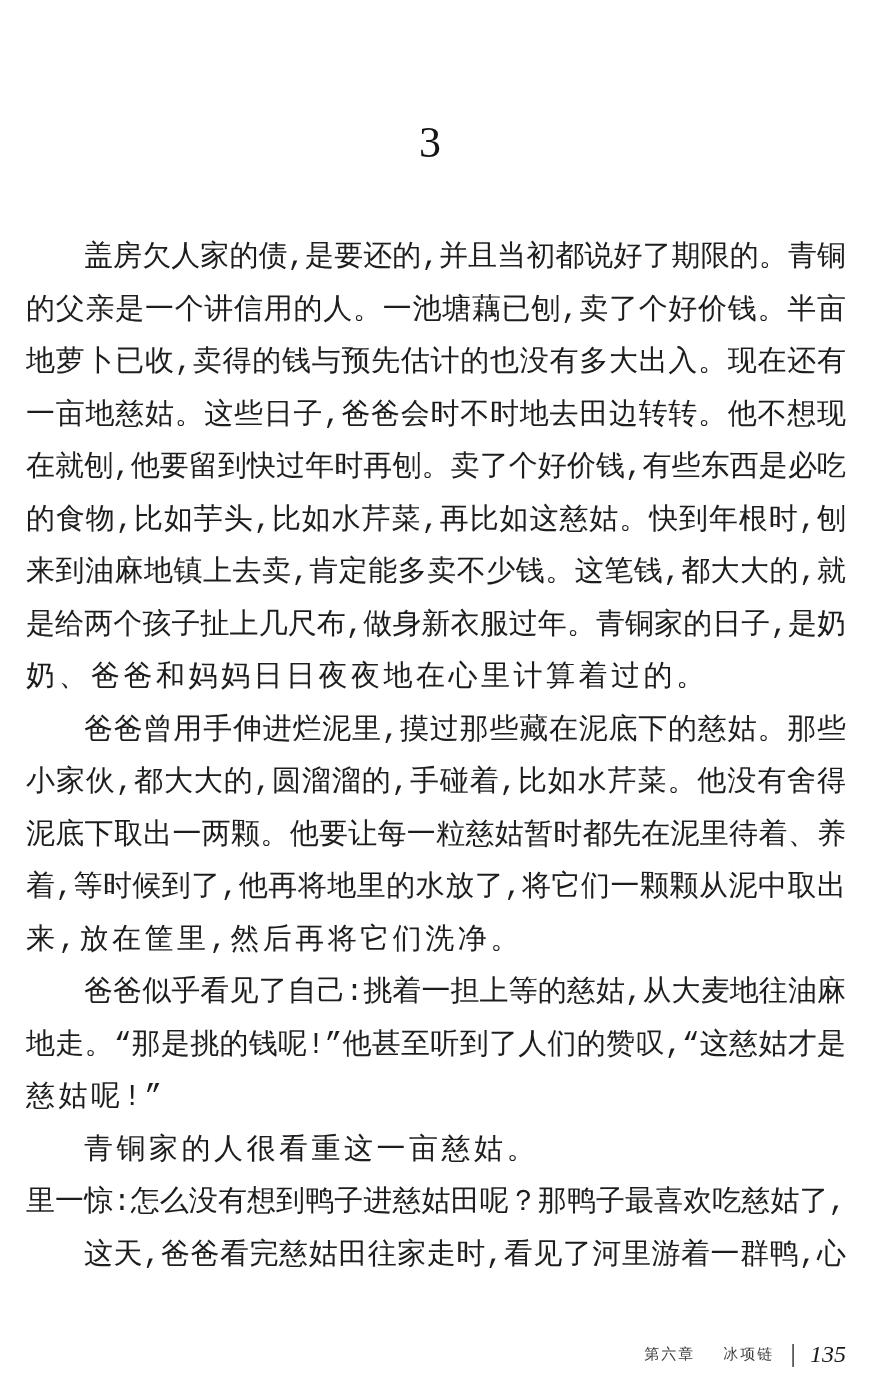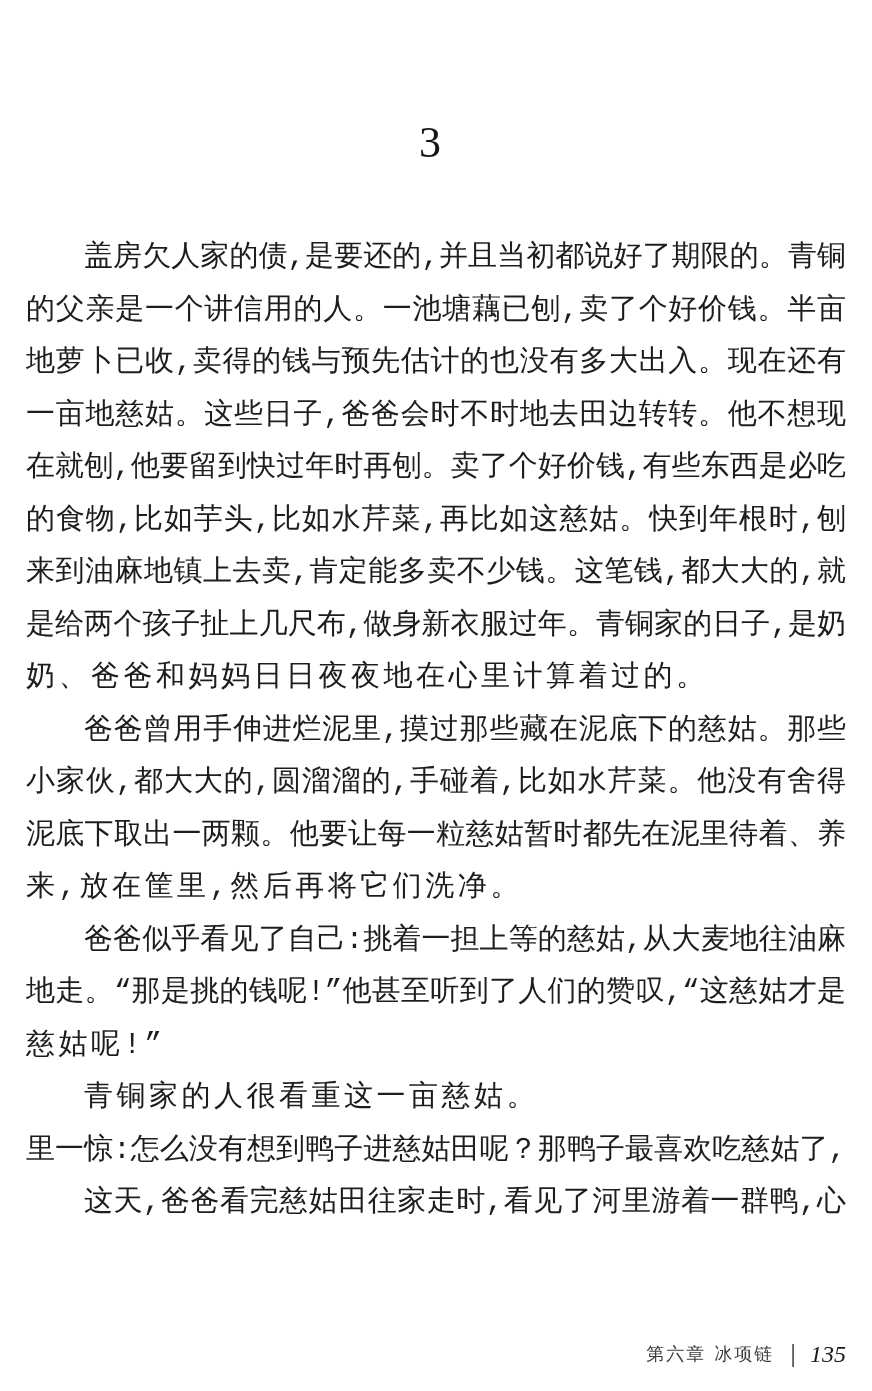--- a/index.html
+++ b/index.html
@@ -101,6 +101,7 @@
       <div class="line first">爸爸曾用手伸进烂泥里,摸过那些藏在泥底下的慈姑。那些</div>
       <div class="line">小家伙,都大大的,圆溜溜的,手碰着,比如水芹菜。他没有舍得从</div>
       <div class="line">泥底下取出一两颗。他要让每一粒慈姑暂时都先在泥里待着、养</div>
+      <div class="line">着,等时候到了,他再将地里的水放了,将它们一颗颗从泥中取出</div>
       <div class="line flush">来,放在筐里,然后再将它们洗净。</div>
       <div class="line first">爸爸似乎看见了自己:挑着一担上等的慈姑,从大麦地往油麻</div>
       <div class="line">地走。“那是挑的钱呢!”他甚至听到了人们的赞叹,“这慈姑才是</div>

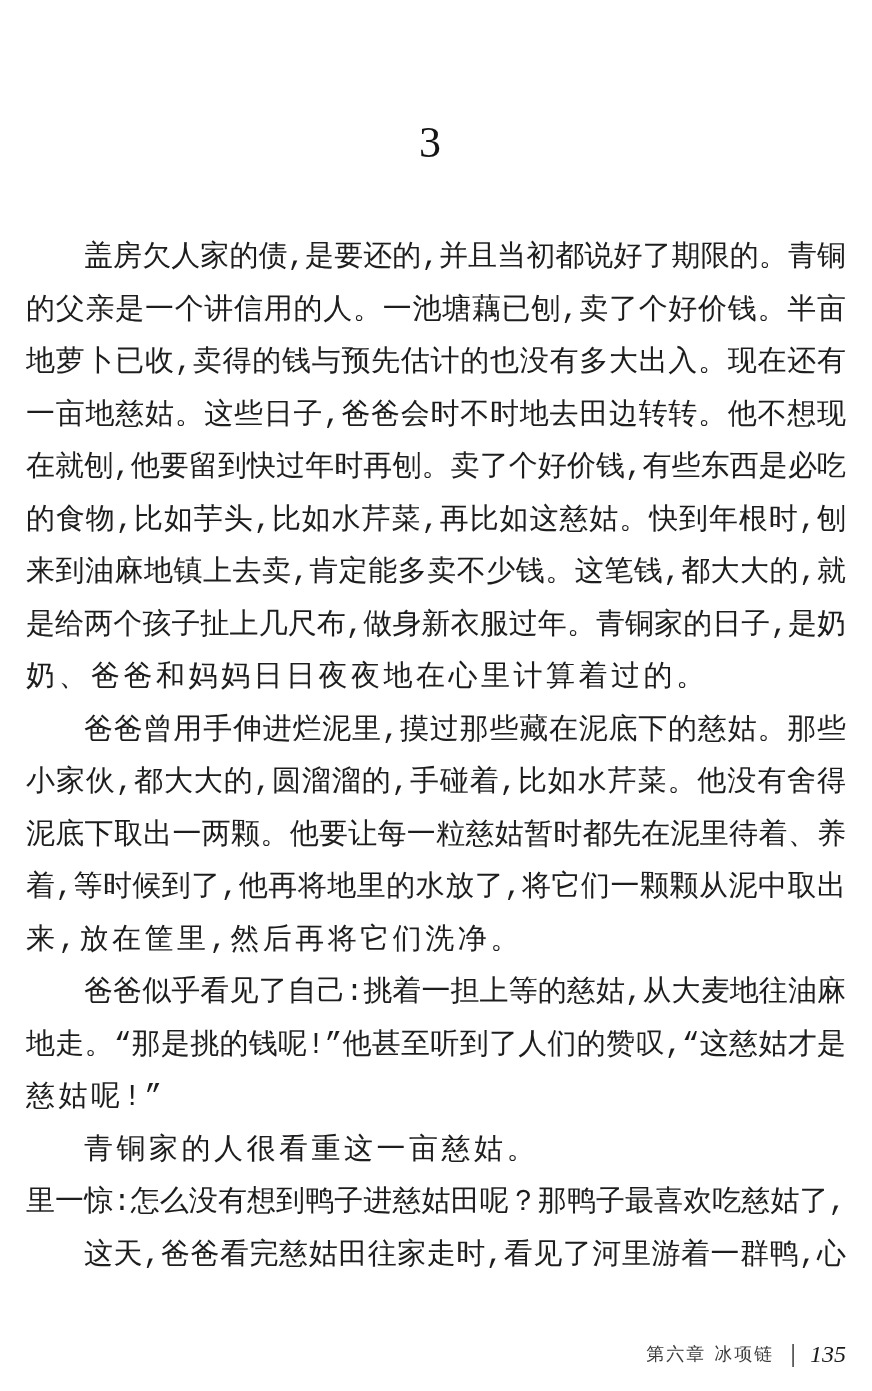--- a/index.html
+++ b/index.html
@@ -60,7 +60,7 @@
   }
   .footer .chapter {
     font-family: "Liberation Sans", "DejaVu Sans", sans-serif;
-    font-size: 18px;
+    font-size: 15px;
     color: #3c3c3c;
     letter-spacing: 2px;
   }

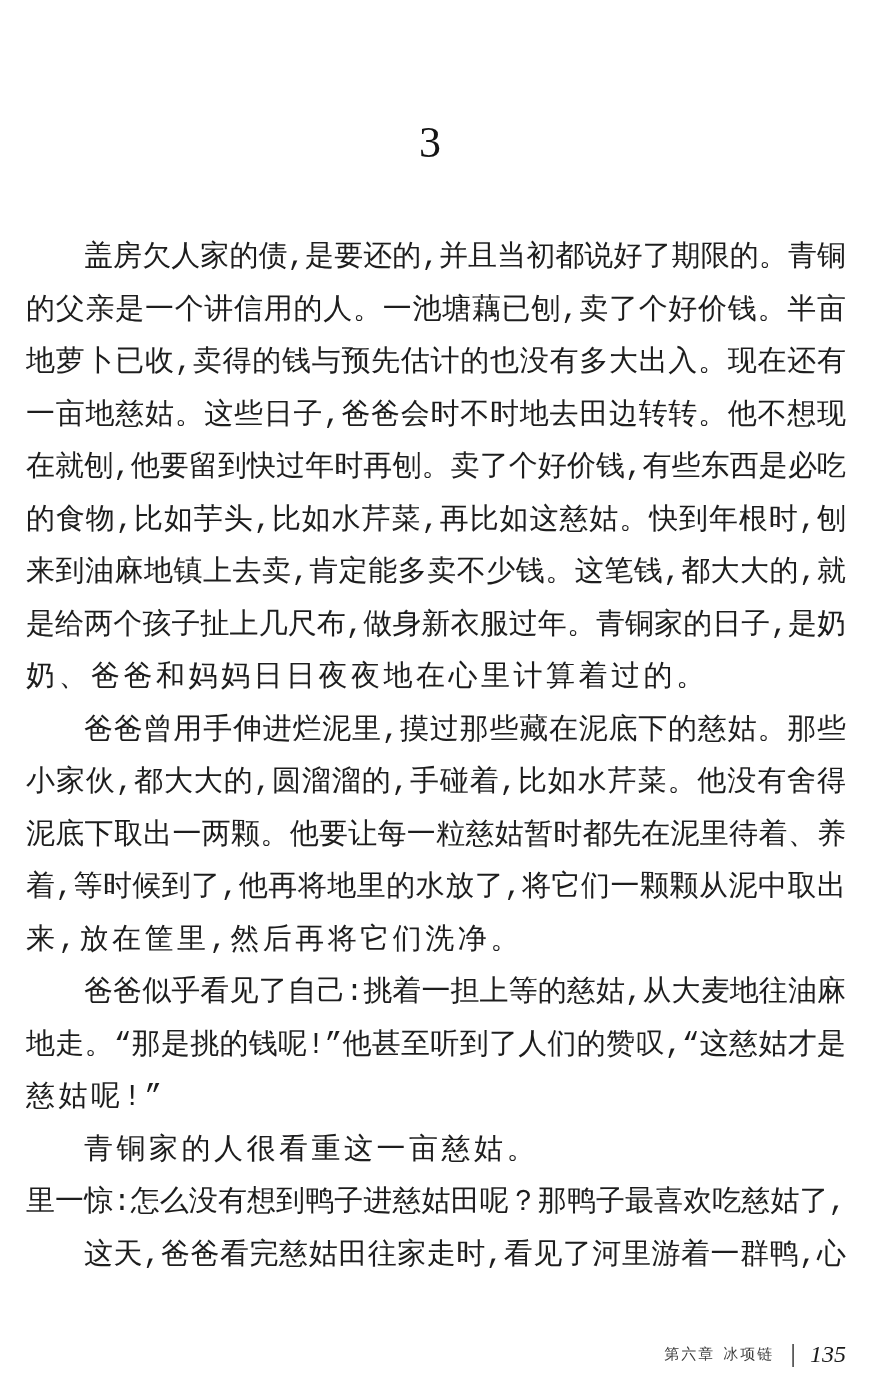--- a/index.html
+++ b/index.html
@@ -65,7 +65,7 @@
     letter-spacing: 2px;
   }
   .footer .chapter-title {
-    margin-left: 8px;
+    margin-left: 28px;
   }
   .footer .divider {
     font-family: "Liberation Sans", "DejaVu Sans", sans-serif;

